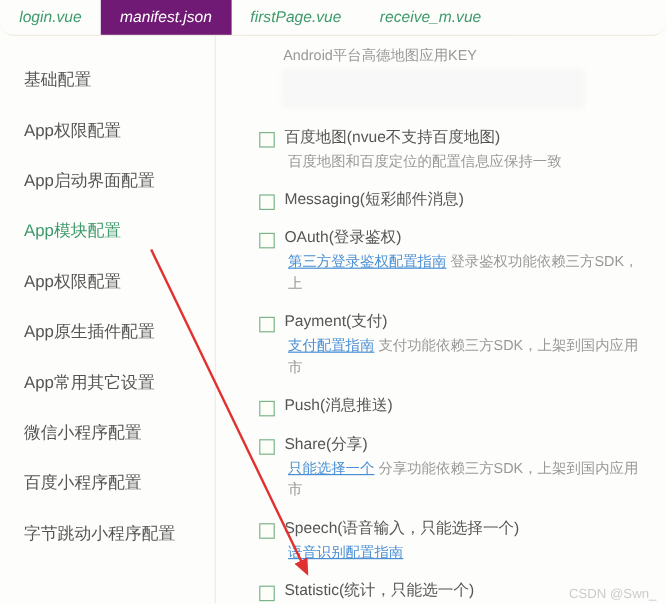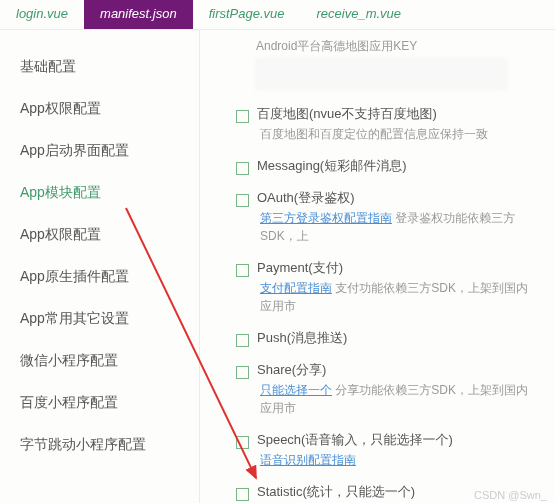--- a/index.html
+++ b/index.html
@@ -4,7 +4,7 @@
 <style>
 * { margin: 0; padding: 0; box-sizing: border-box; }
 body { font-family: "Microsoft YaHei", Arial, sans-serif; font-size: 13px; background: #fdfdfb; width: 555px; height: 503px; overflow: hidden; position: relative; }
-.tabs { display: flex; background: #fdfdfb; height: 30px; border-bottom: 1px solid #f0ece0; }
+.tabs { display: flex; background: #fdfdfb; height: 30px; border-bottom: 1px solid #f0ece0; border-radius: 12px; }
 .tab { padding: 6px 16px; color: #3e9a6b; font-size: 13px; font-style: italic; cursor: pointer; }
 .tab.active { background: #701a75; color: #fff; }
 .main { display: flex; height: calc(100% - 30px); }

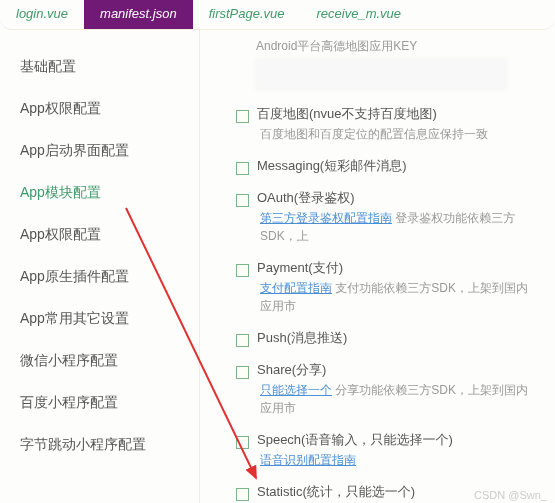--- a/index.html
+++ b/index.html
@@ -8,7 +8,7 @@
 .tab { padding: 6px 16px; color: #3e9a6b; font-size: 13px; font-style: italic; cursor: pointer; }
 .tab.active { background: #701a75; color: #fff; }
 .main { display: flex; height: calc(100% - 30px); }
-.sidebar { width: 200px; padding: 16px 0; border-right: 1px solid #f0ece0; }
+.sidebar { width: 180px; padding: 16px 0; border-right: 1px solid #f0ece0; }
 .sidebar-item { padding: 12px 20px; color: #555; font-size: 14px; cursor: pointer; }
 .sidebar-item.active { color: #3e9a6b; }
 .content { flex: 1; padding: 8px 16px; overflow: hidden; position: relative; }

